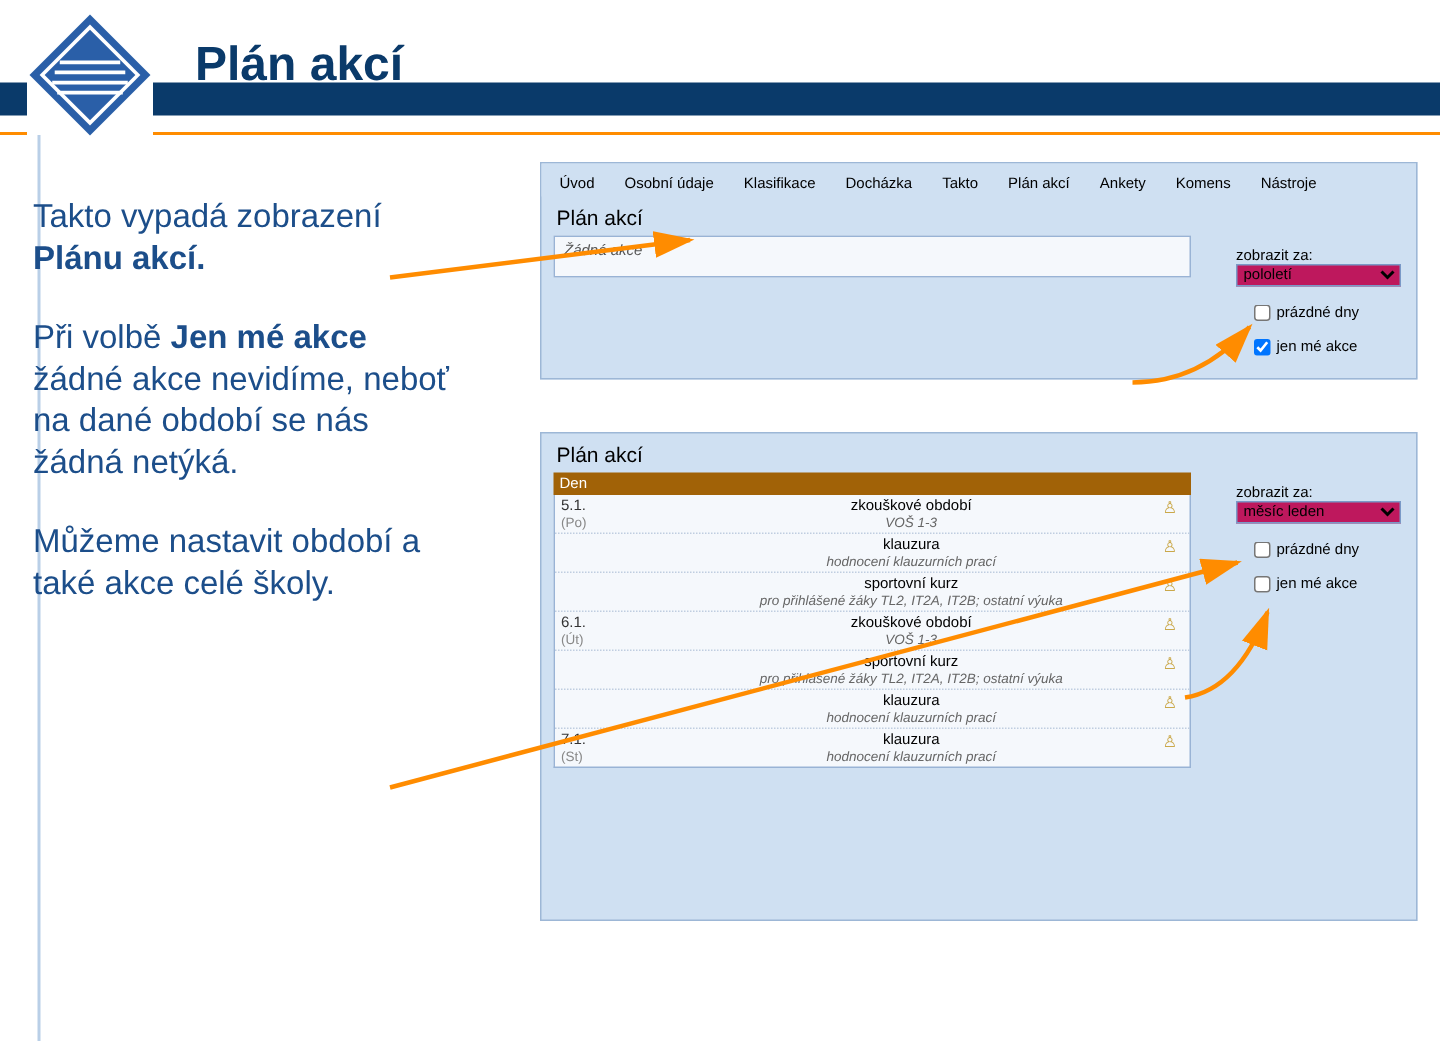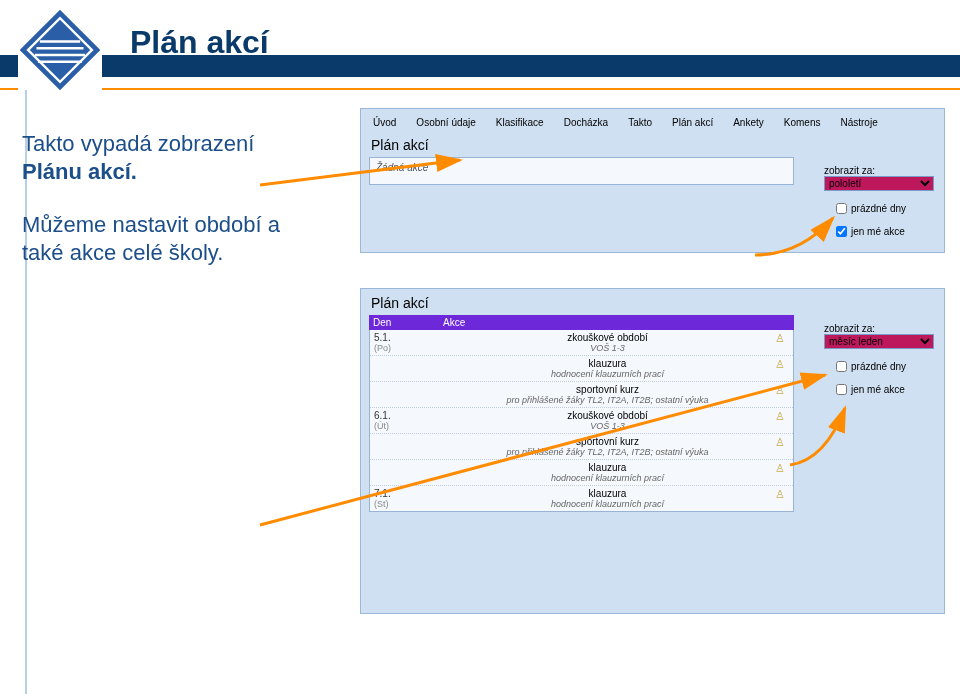--- a/index.html
+++ b/index.html
@@ -189,6 +189,9 @@
 <div class="left-col">
   <p>
     <span>Takto vypadá zobrazení </span><span class="bold">Plánu akcí.</span>
+  </p>
+  <p>
+    <span>Při volbě </span><span class="bold">Jen mé akce</span><span> žádné akce nevidíme, neboť na dané období se nás žádná netýká.</span>
   </p>
   <p class="bold" style="font-weight:normal;">
     <span style="color:#1c4e8a;">Můžeme nastavit období a také akce celé školy.</span>

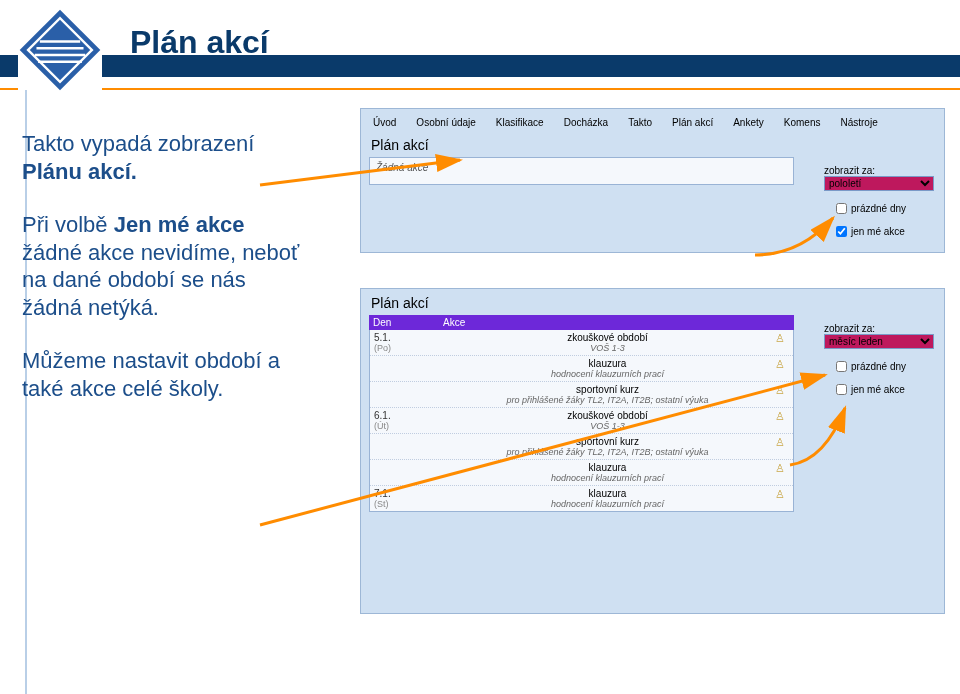--- a/index.html
+++ b/index.html
@@ -123,7 +123,7 @@
   .side-controls input[type=checkbox]{ width:11px; height:11px; }
 
   .table-head {
-    background: #6d28d9;
+    background: #a16207;
     color: #fff;
     display: flex;
     font-size: 10px;

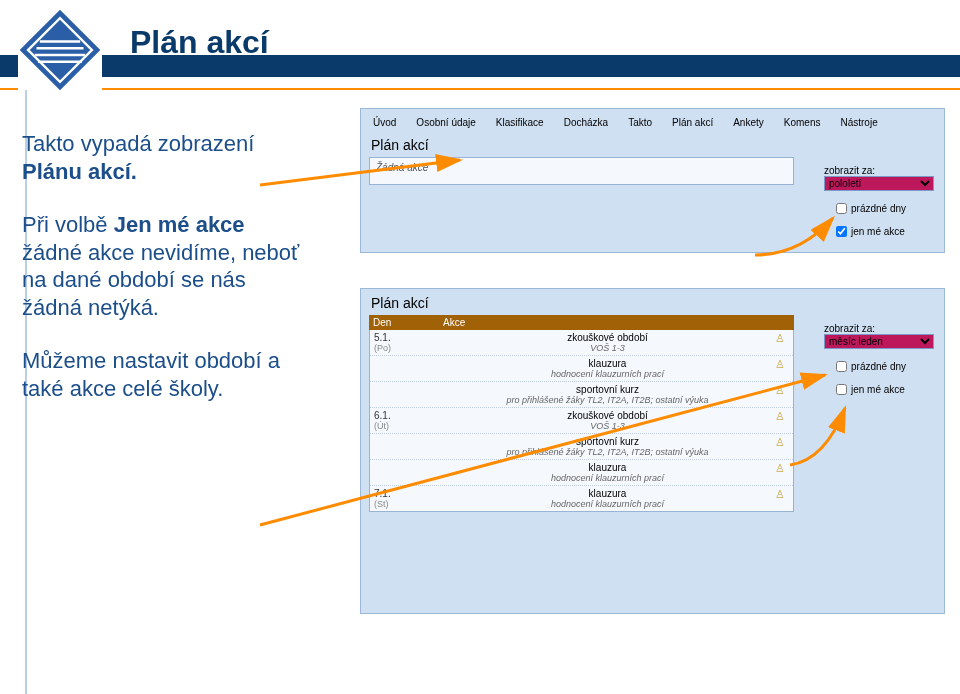--- a/index.html
+++ b/index.html
@@ -238,7 +238,6 @@
     <div style="flex:1;">
       <div class="table-head">
         <div class="col-den">Den</div>
-        <div class="col-akce">Akce</div>
       </div>
       <div class="rows-wrap" id="rows-wrap">
           <div class="row">

